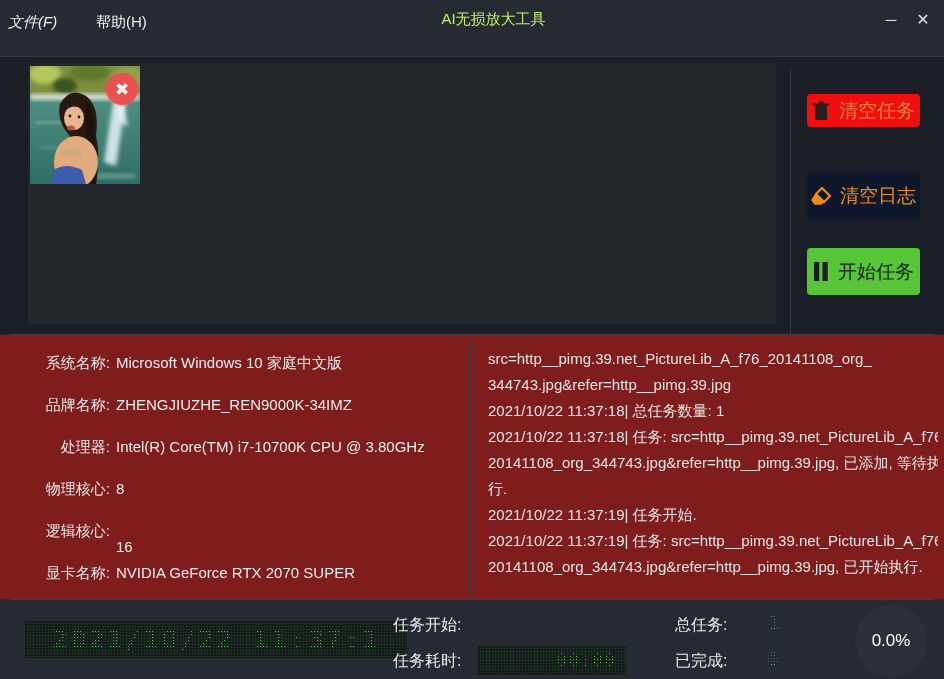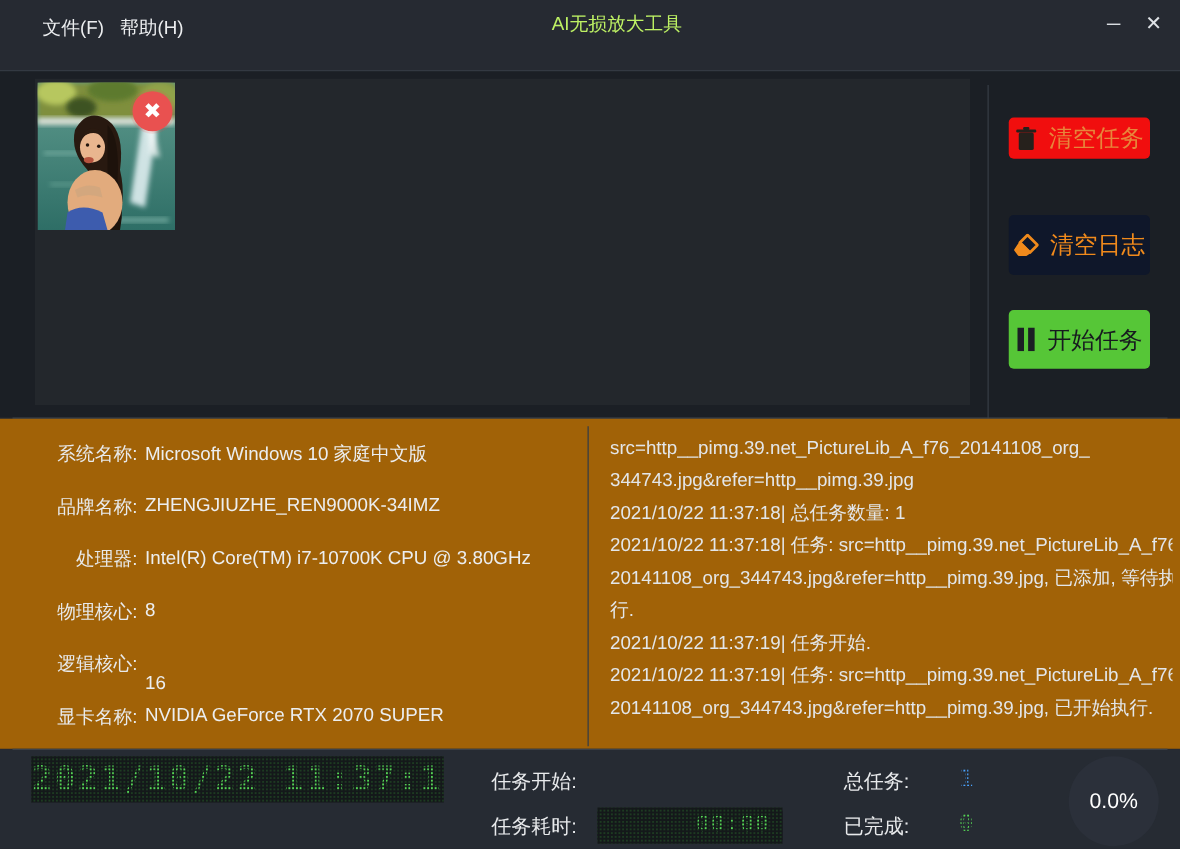--- a/index.html
+++ b/index.html
@@ -13,7 +13,7 @@
   
   .titlebar { left:0; top:0; width:944px; height:56px; background:#262a32; }
   .menu-item { top:9px; font-size:15px; color:#eceef0; padding:4px 6px; cursor:default; }
-  .menu-file { left:28px; }
+  .menu-file { left:2px;font-style:italic; }
   .menu-help { left:90px; }
   .win-title { left:16px; right:0; top:10px; text-align:center; font-size:15px; color:#bef264;padding-left:27px; }
   .win-btn { top:4px; width:30px; height:30px; display:flex; align-items:center; justify-content:center;

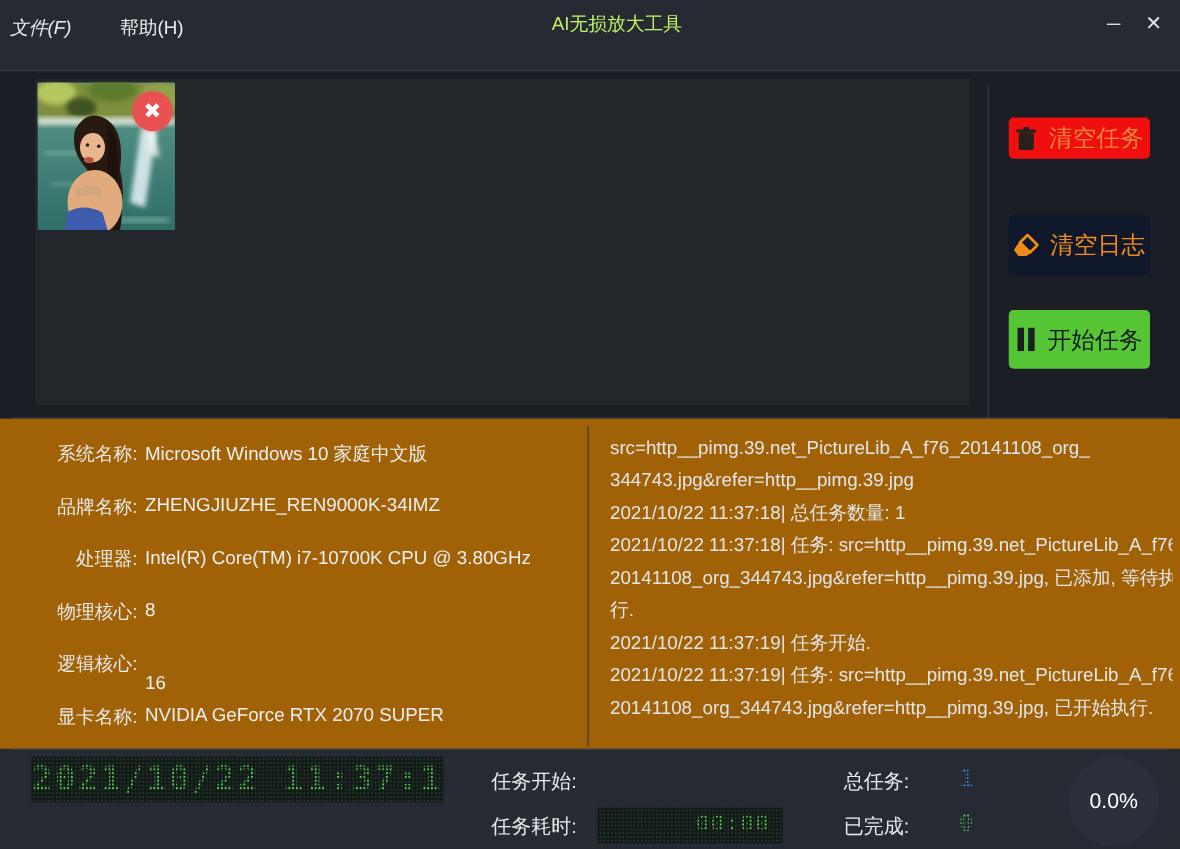--- a/index.html
+++ b/index.html
@@ -44,7 +44,7 @@
   .action-btn svg { display:block; }
 
   
-  .mid-region { left:0; top:335px; width:944px; height:264px; background:#a16207; }
+  .mid-region { left:0; top:335px; width:944px; height:264px; background:#7f1d1d; }
   .info-label { left:0; width:110px; text-align:right; font-size:15px; color:#e8eaec; }
   .info-value { left:116px; font-size:15px; color:#eceef0; white-space:nowrap; }
   .log-area { left:488px; top:11px; width:450px; height:248px; overflow:hidden; }

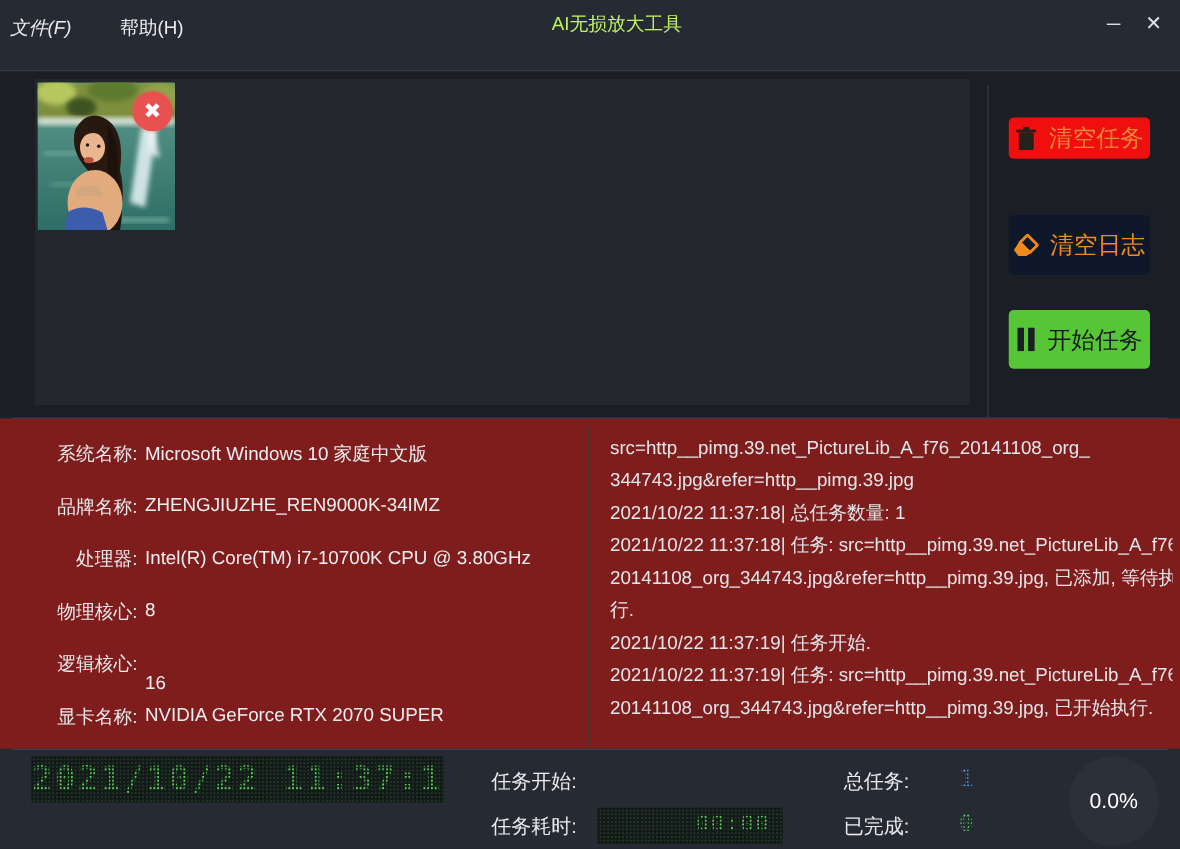--- a/index.html
+++ b/index.html
@@ -63,7 +63,7 @@
       -webkit-mask-size:3px 3px;
       mask-image:radial-gradient(circle, #000 36%, rgba(0,0,0,0) 43%);
       mask-size:3px 3px; }
-  .clock-panel { left:25px; top:5px; width:330px; height:37px; justify-content:center; }
+  .clock-panel { left:25px; top:21px; width:382px; height:37px; justify-content:center; }
   .clock-panel .led-text { font-size:27px; letter-spacing:2px; }
 
   .status-label { font-size:16px; color:#e8eaec; }

